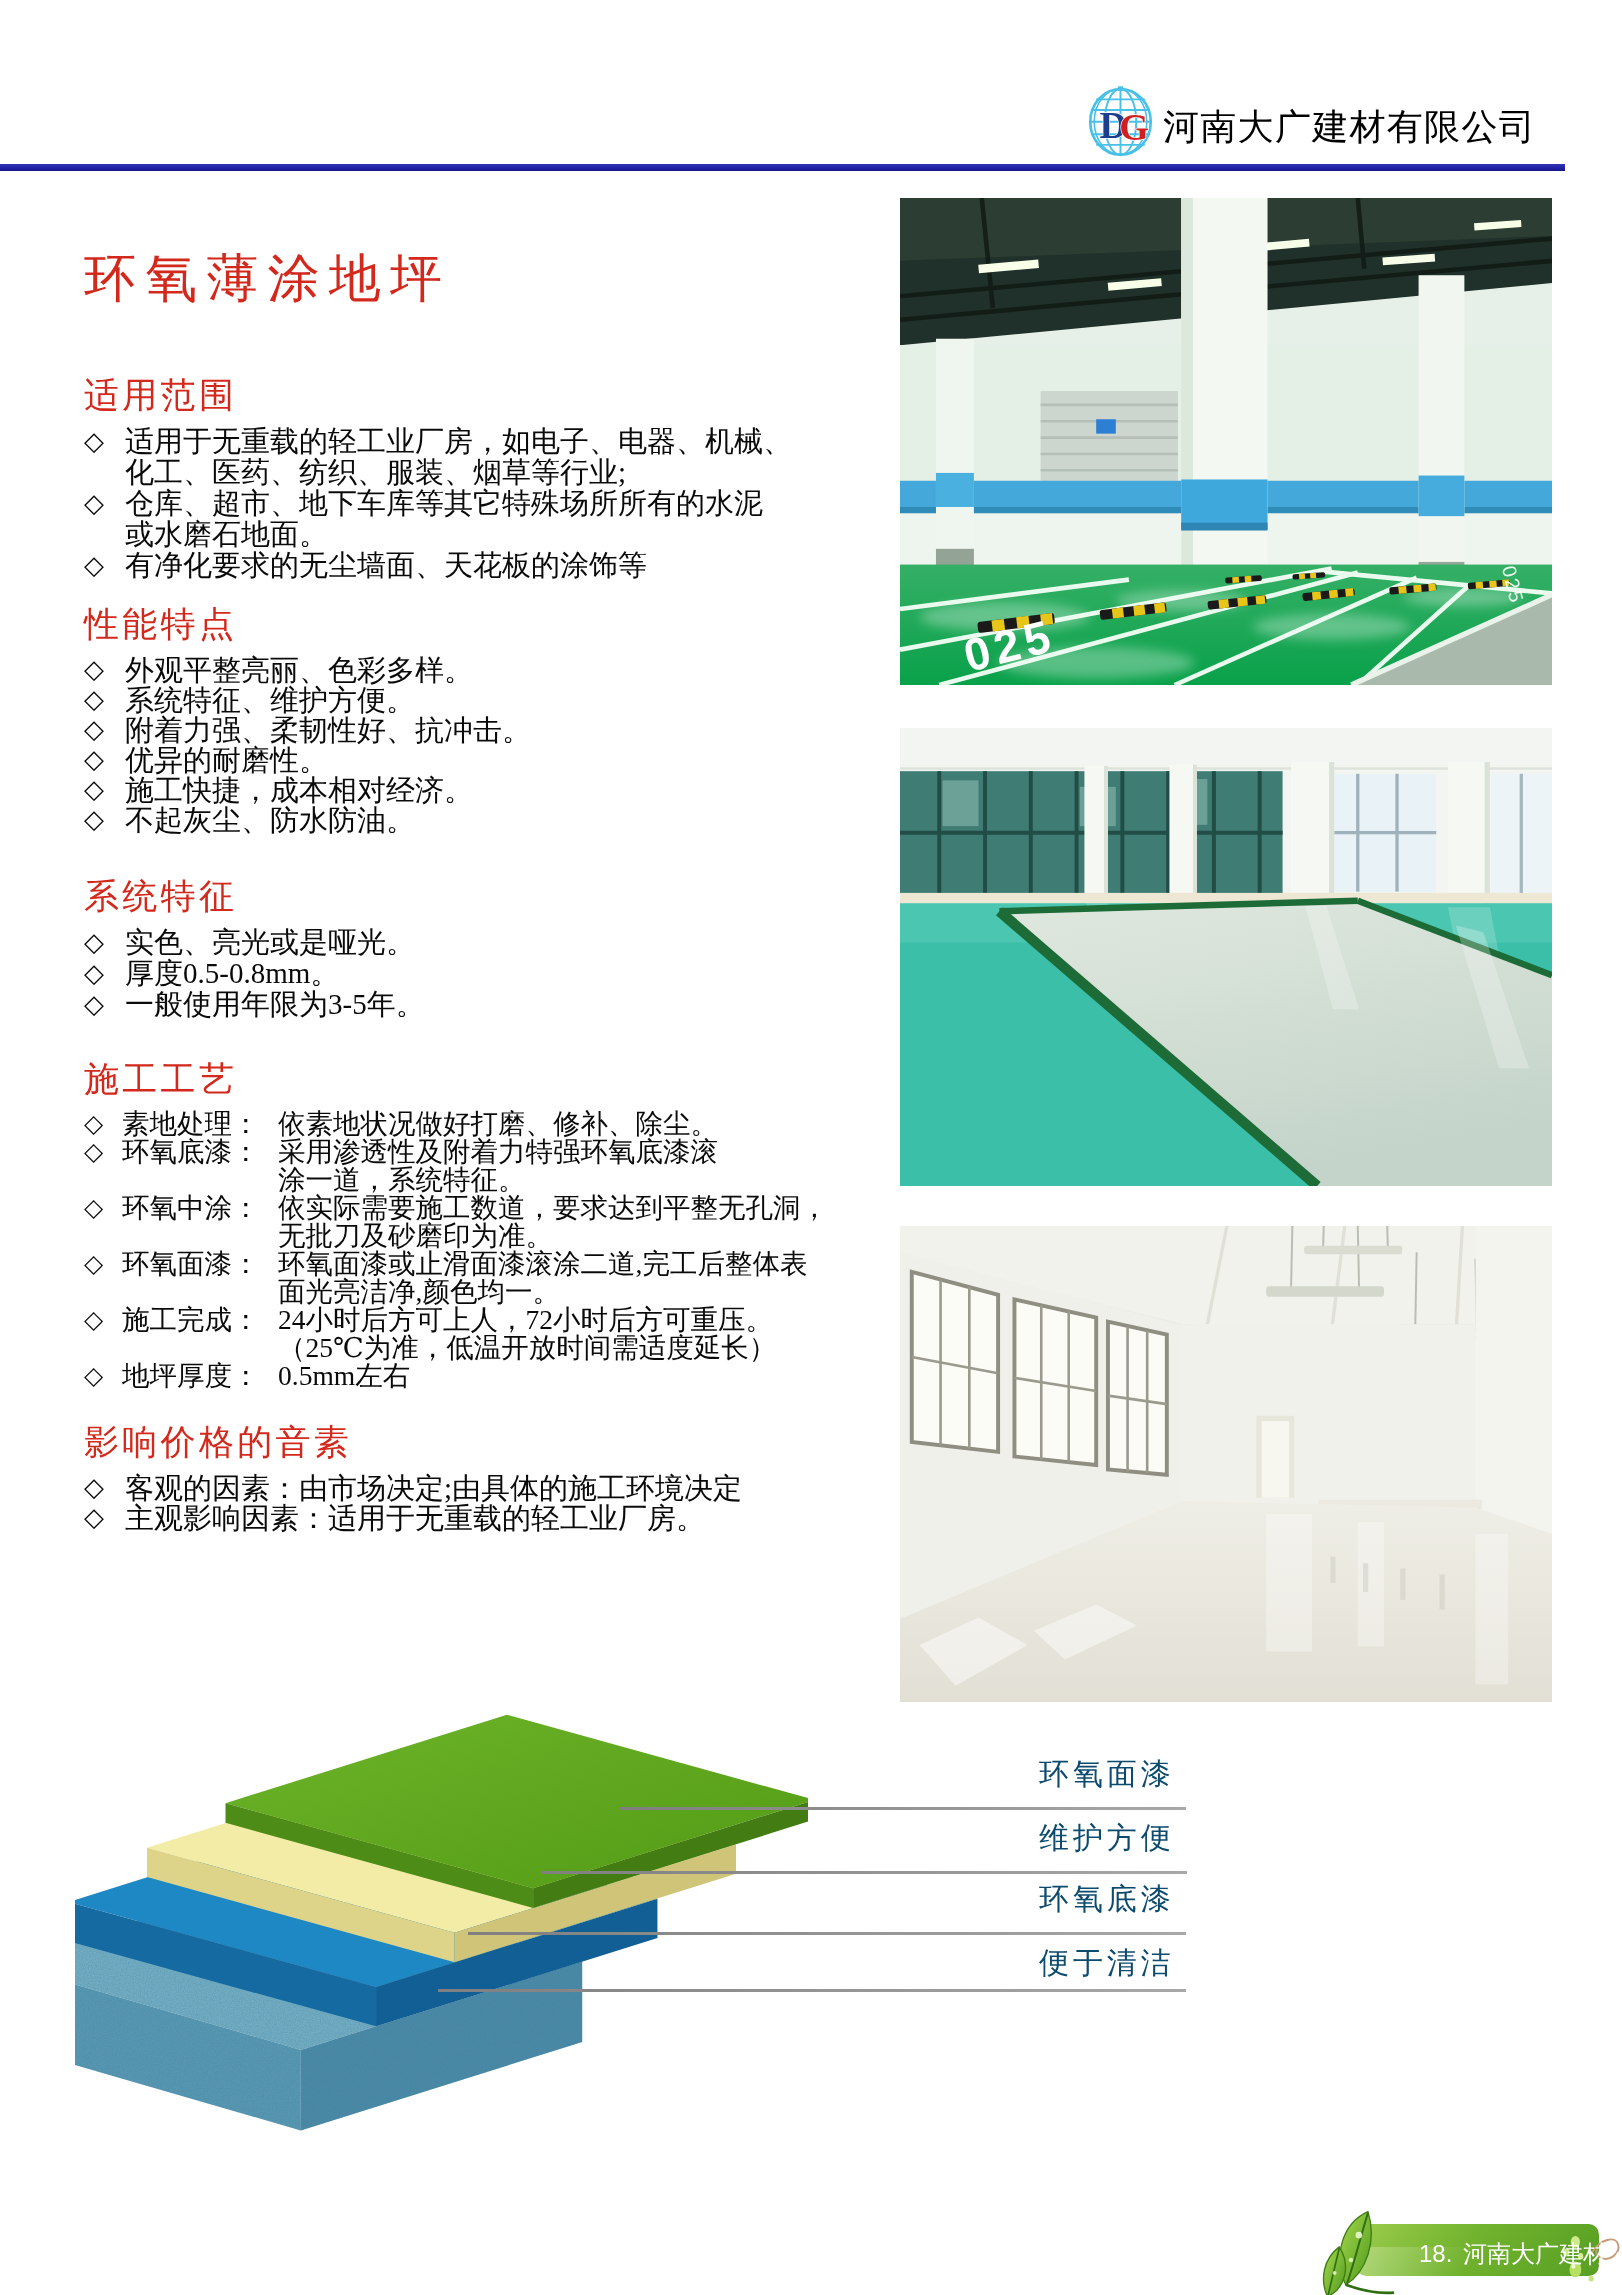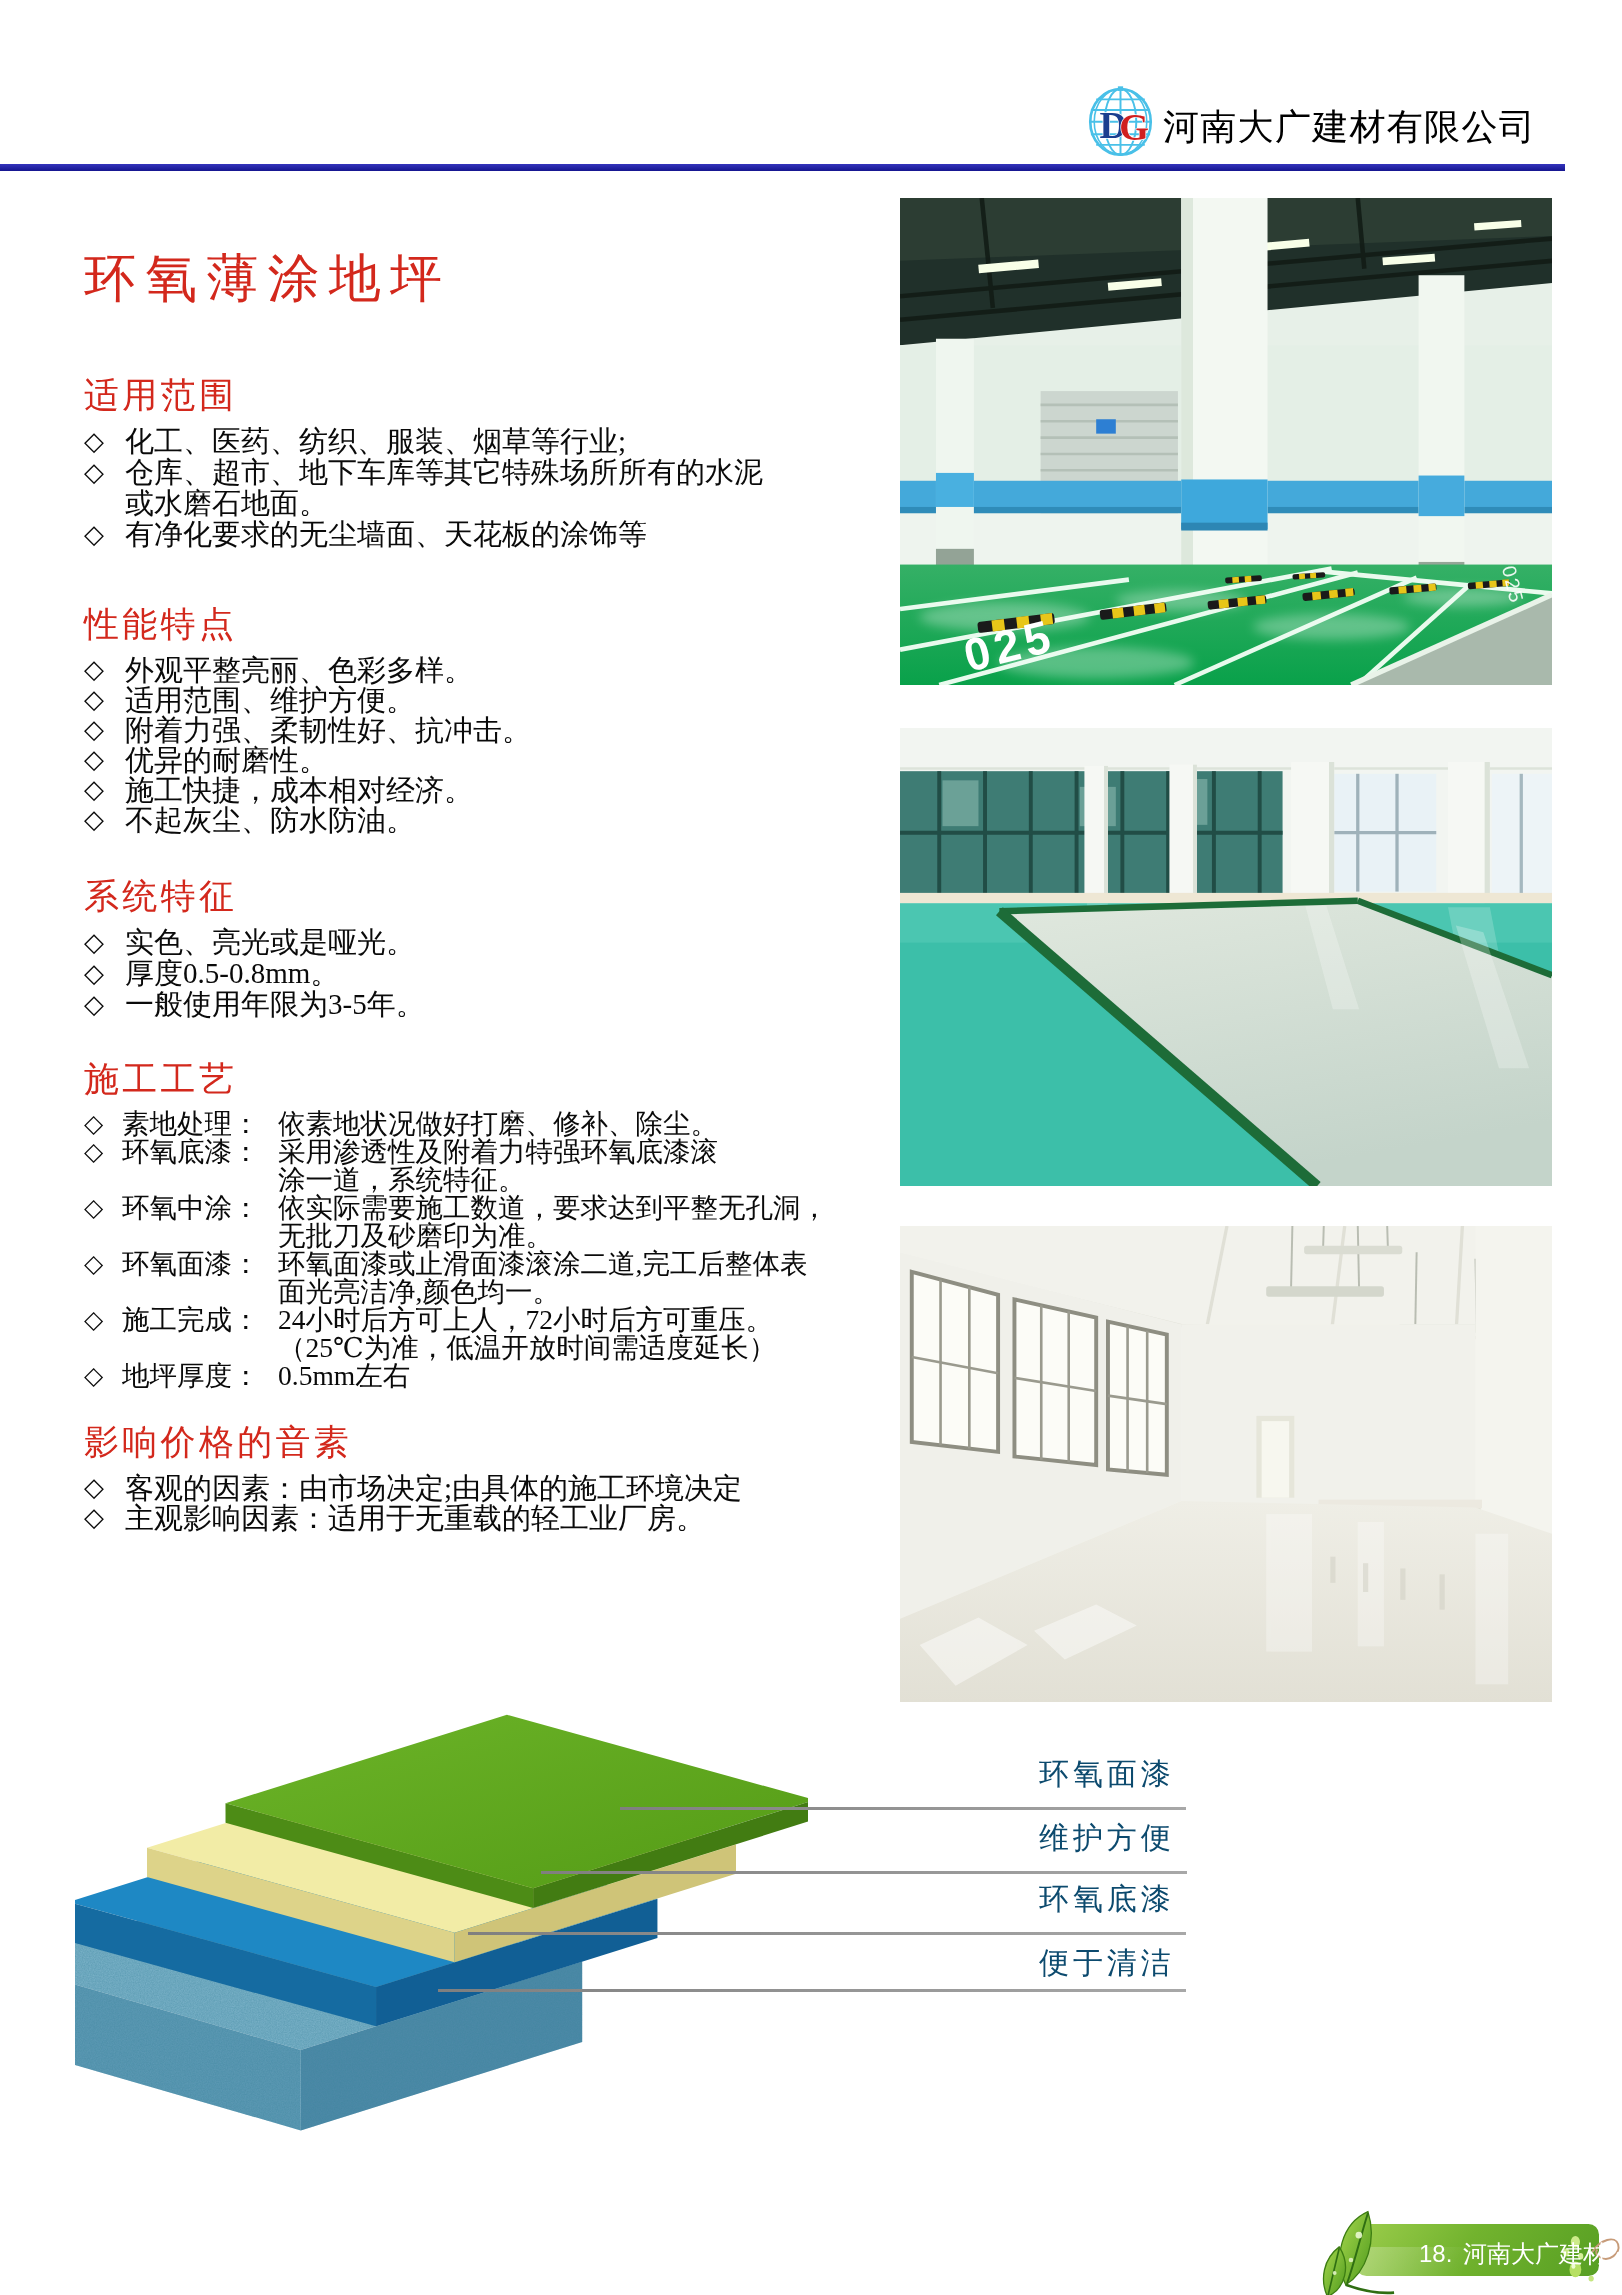--- a/index.html
+++ b/index.html
@@ -95,6 +95,7 @@
       <div class="bullet-row">
         <span class="marker">◇</span>
         <div class="btext">
+            <span>适用于无重载的轻工业厂房，如电子、电器、机械、</span>
             <span>化工、医药、纺织、服装、烟草等行业;</span>
           </div>
       </div>

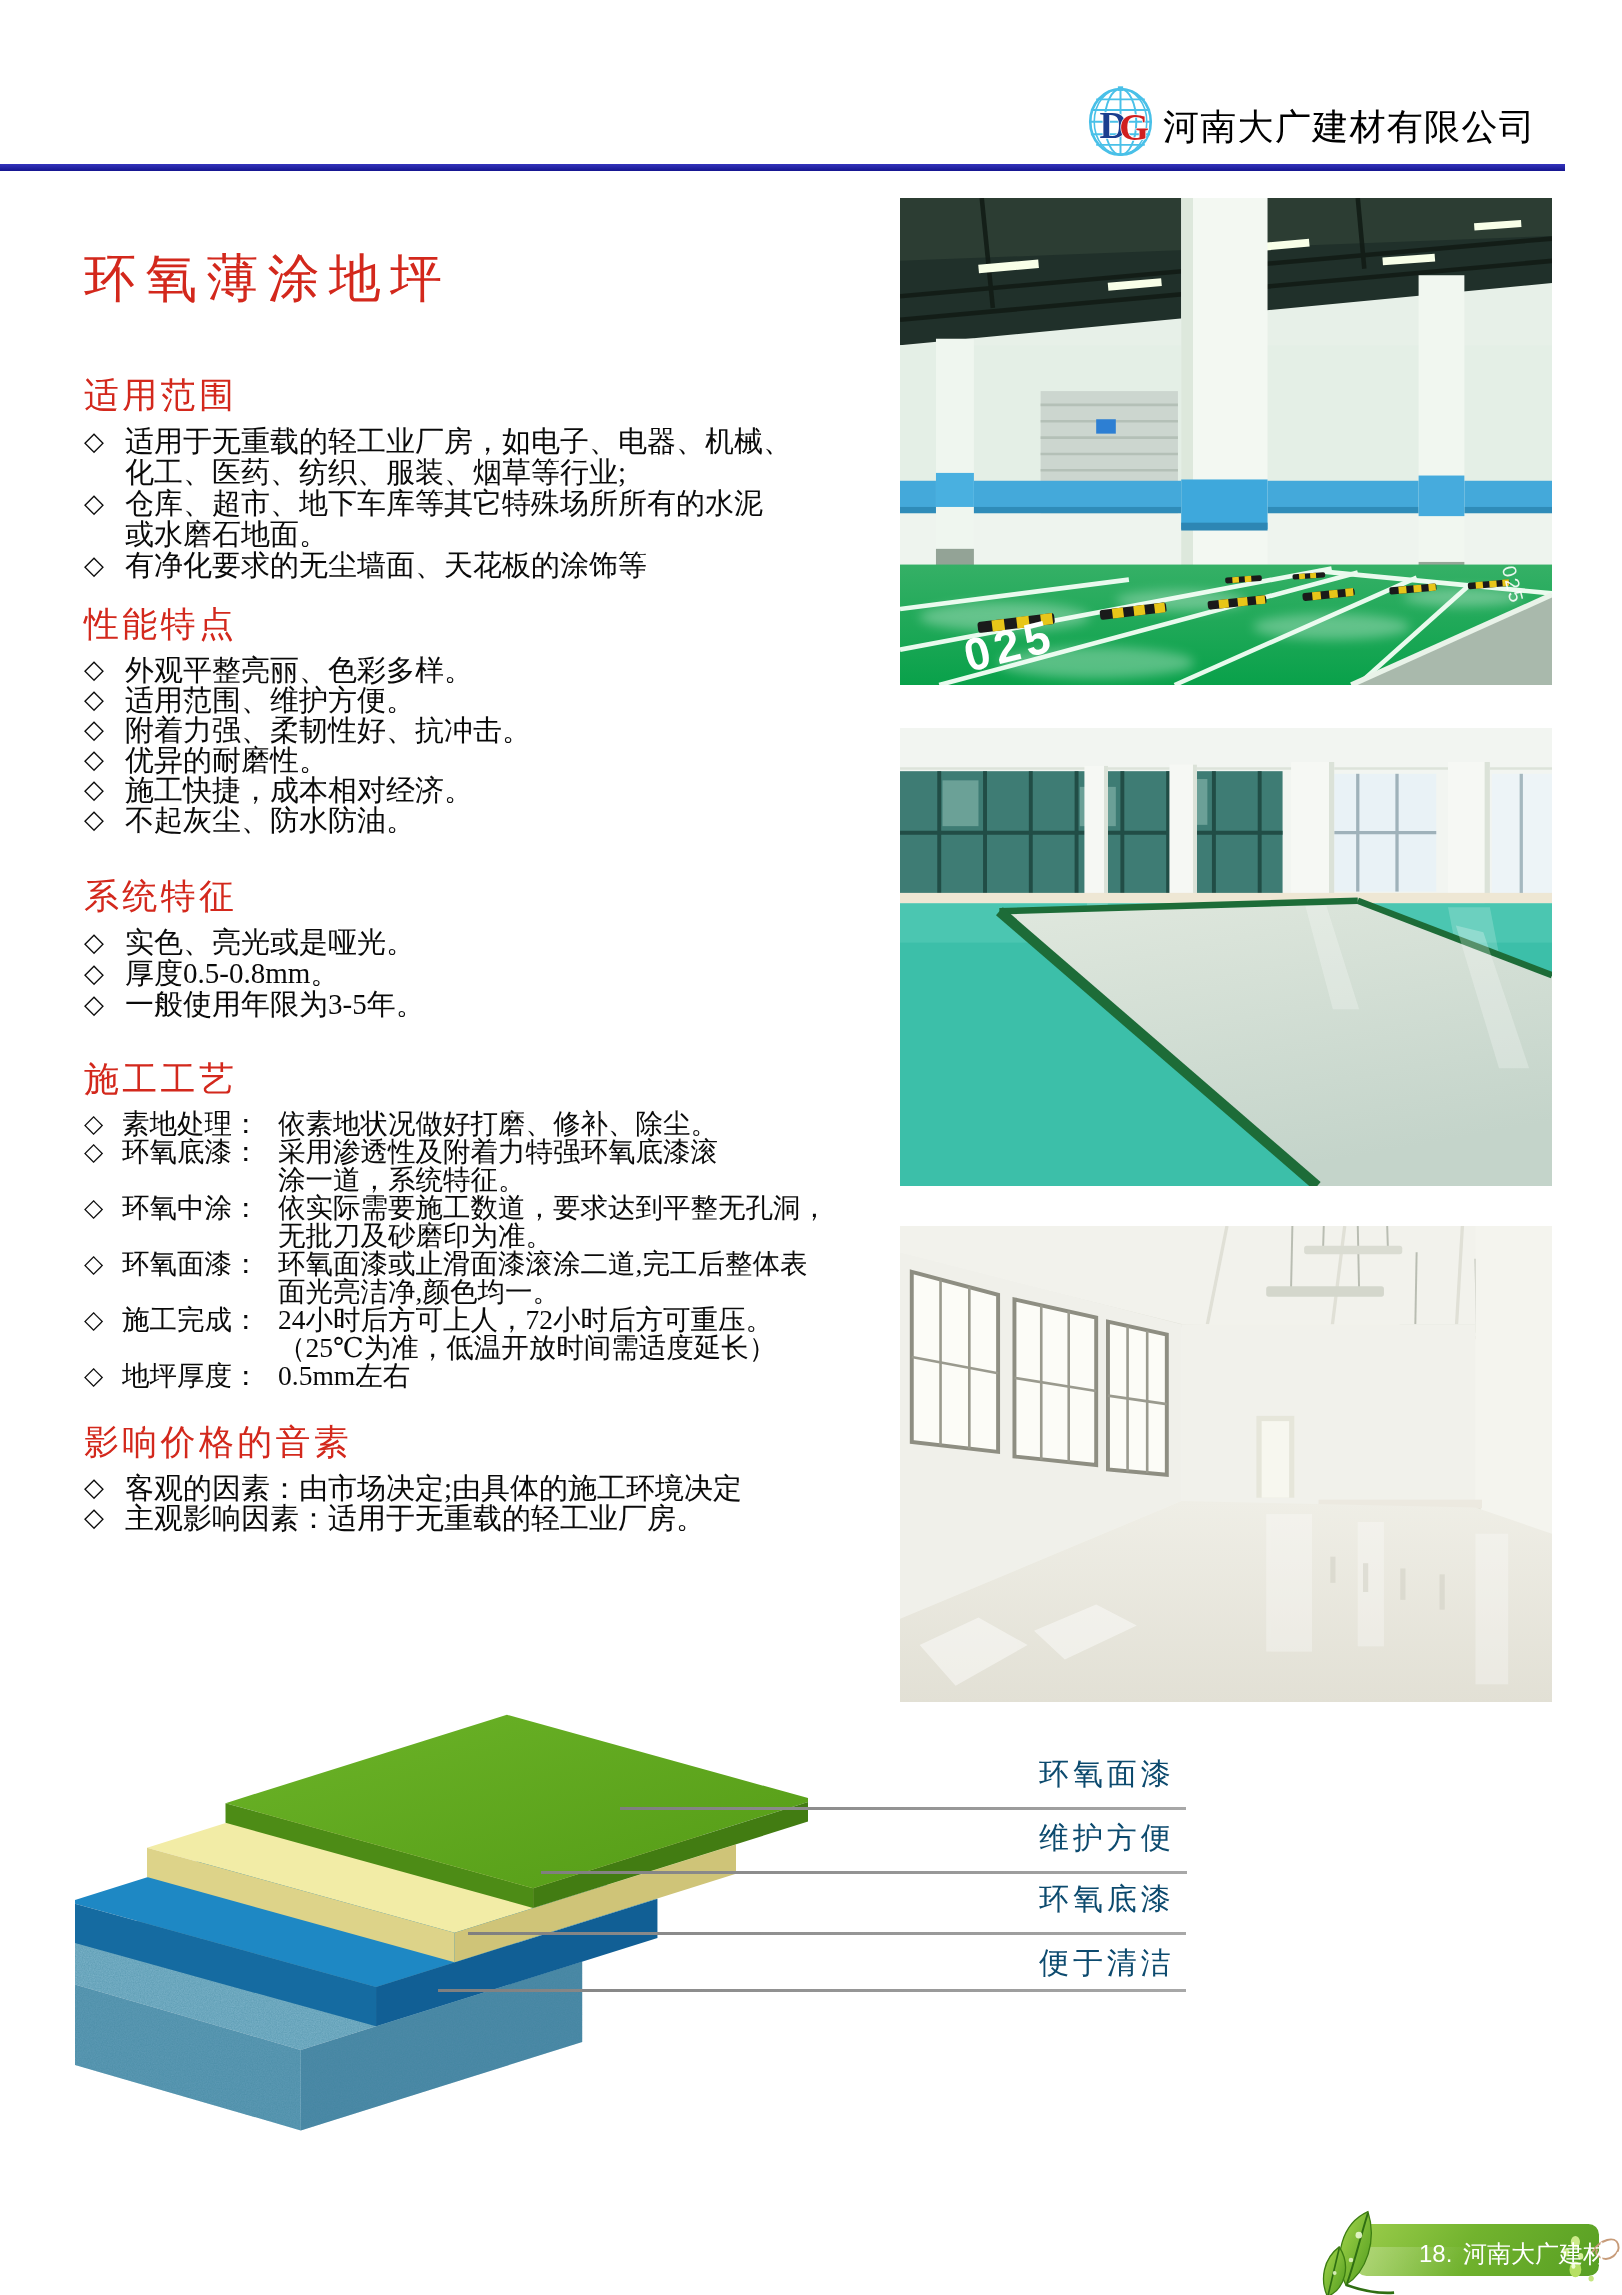--- a/index.html
+++ b/index.html
@@ -124,7 +124,7 @@
         </div>
       <div class="bullet-row">
           <span class="marker">◇</span>
-          <div class="btext">适用范围、维护方便。</div>
+          <div class="btext">系统特征、维护方便。</div>
         </div>
       <div class="bullet-row">
           <span class="marker">◇</span>

